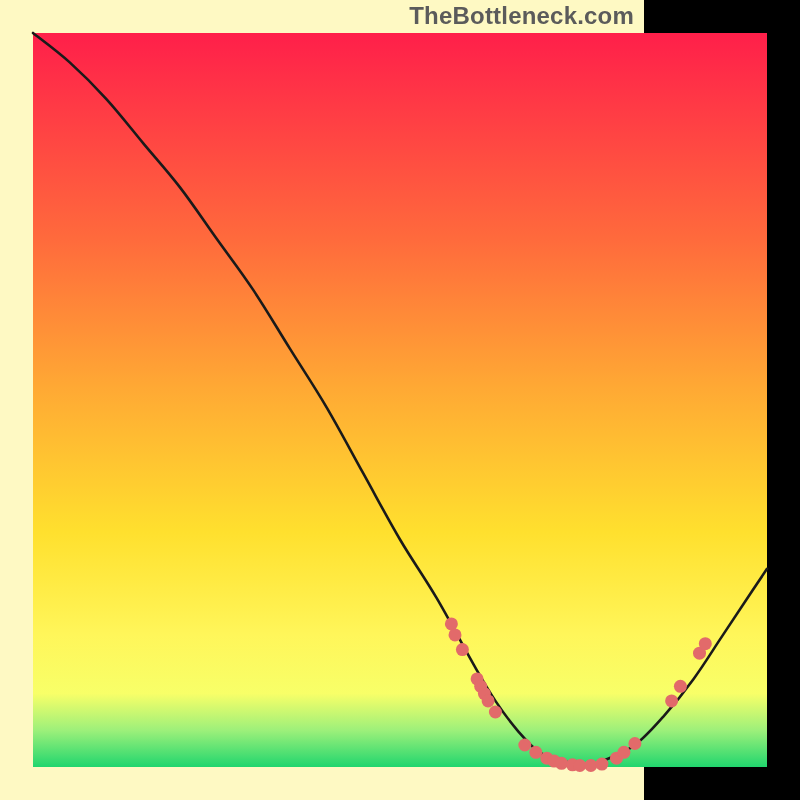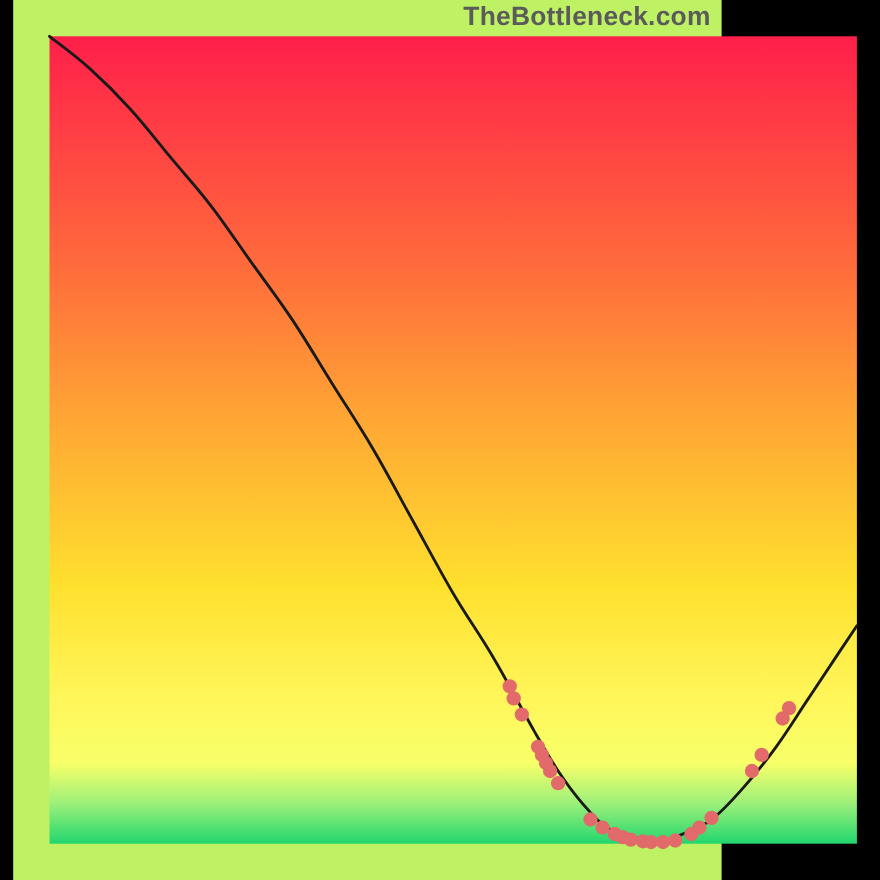--- a/index.html
+++ b/index.html
@@ -13,11 +13,11 @@
   }
   .frame {
     position: absolute;
-    left: 12px;
+    left: 0;
     top: 0;
     width: 644px;
     height: 800px;
-    background: #bef264;
+    background: #fef9c3;
   }
   .watermark {
     position: absolute;

